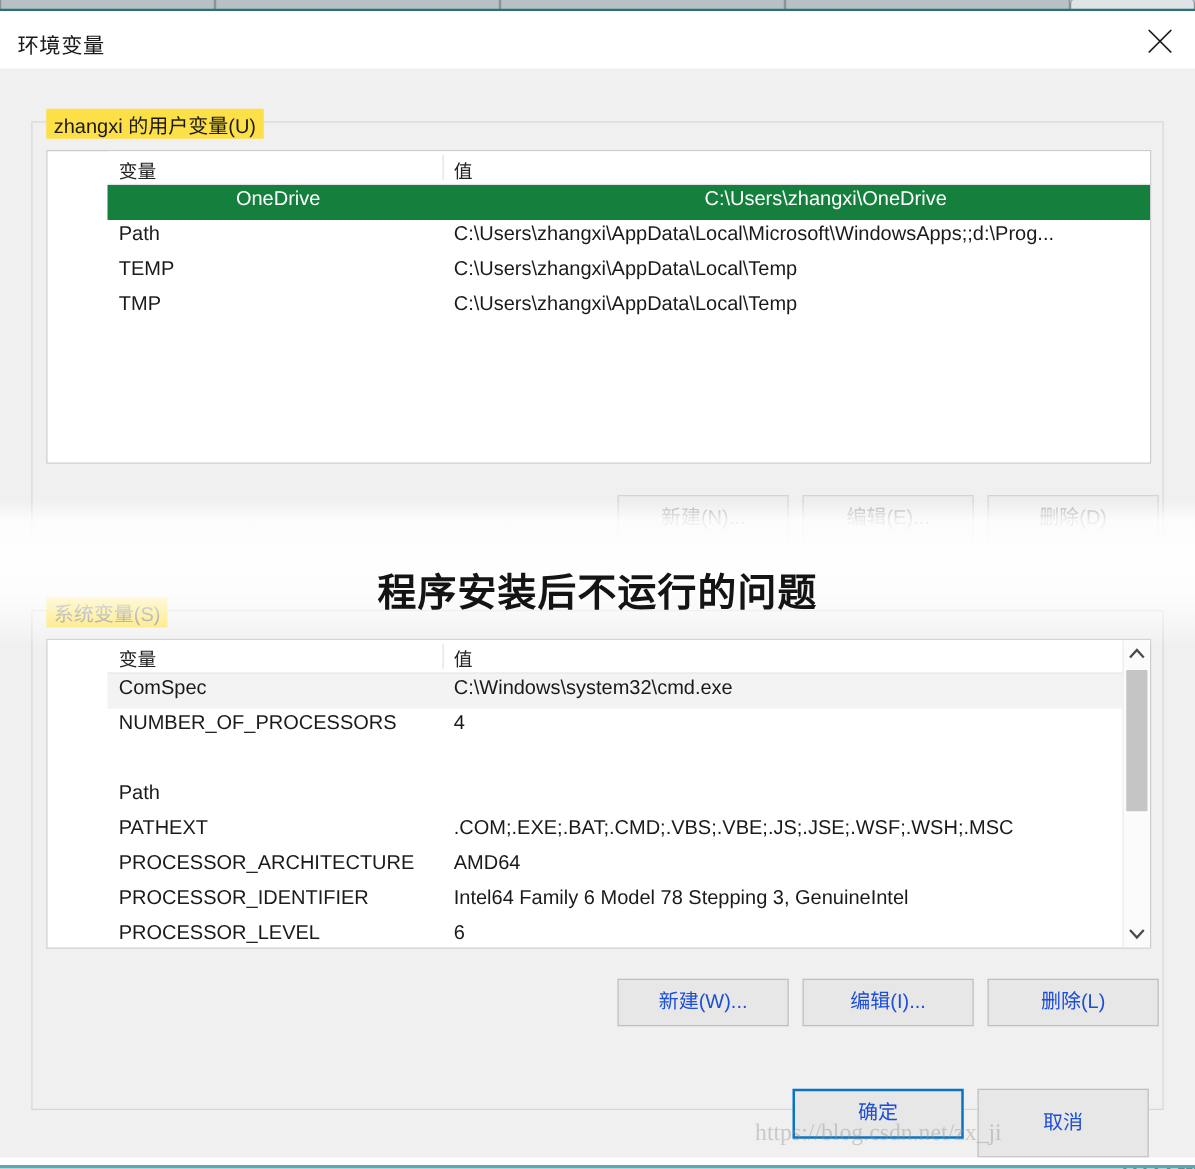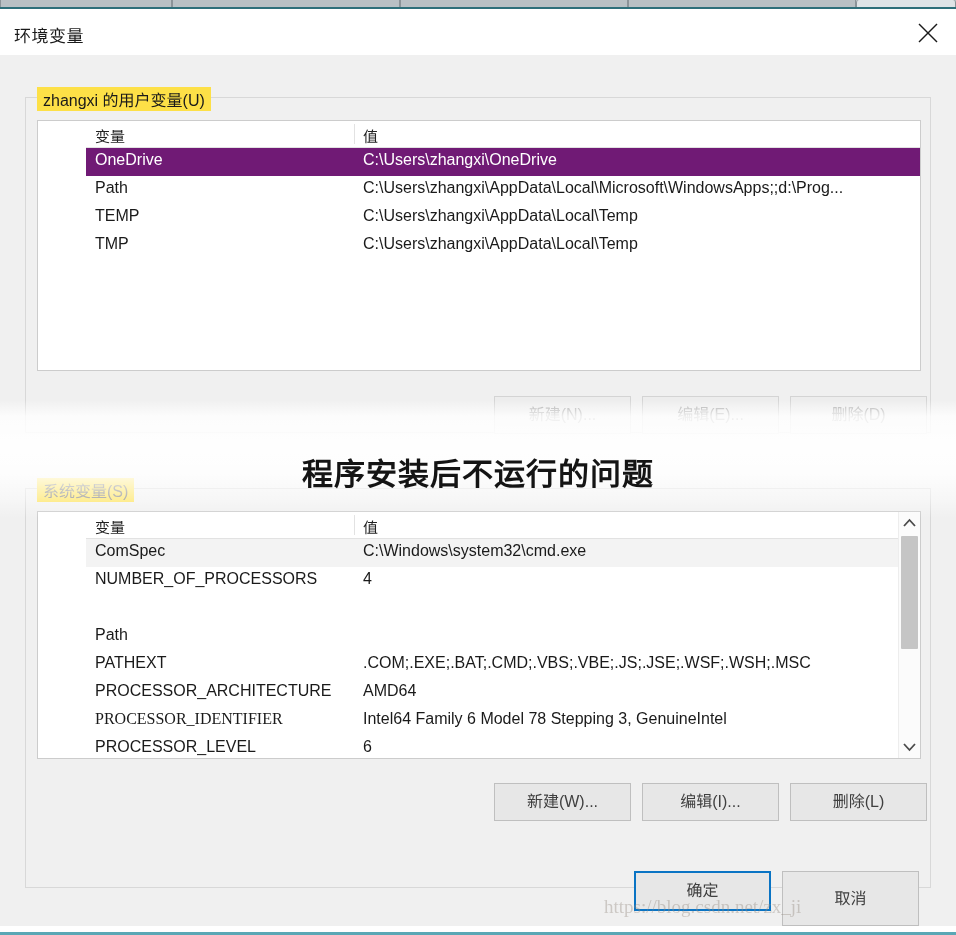--- a/index.html
+++ b/index.html
@@ -134,7 +134,7 @@
     white-space: nowrap;
     overflow: hidden;
   }
-  .lv-row.selected { background: #701a75; }
+  .lv-row.selected { background: #15803d; text-align: center; }
   .lv-row.alt { background: #f3f3f3; }
   .lv-row .name,
   .lv-row .value {

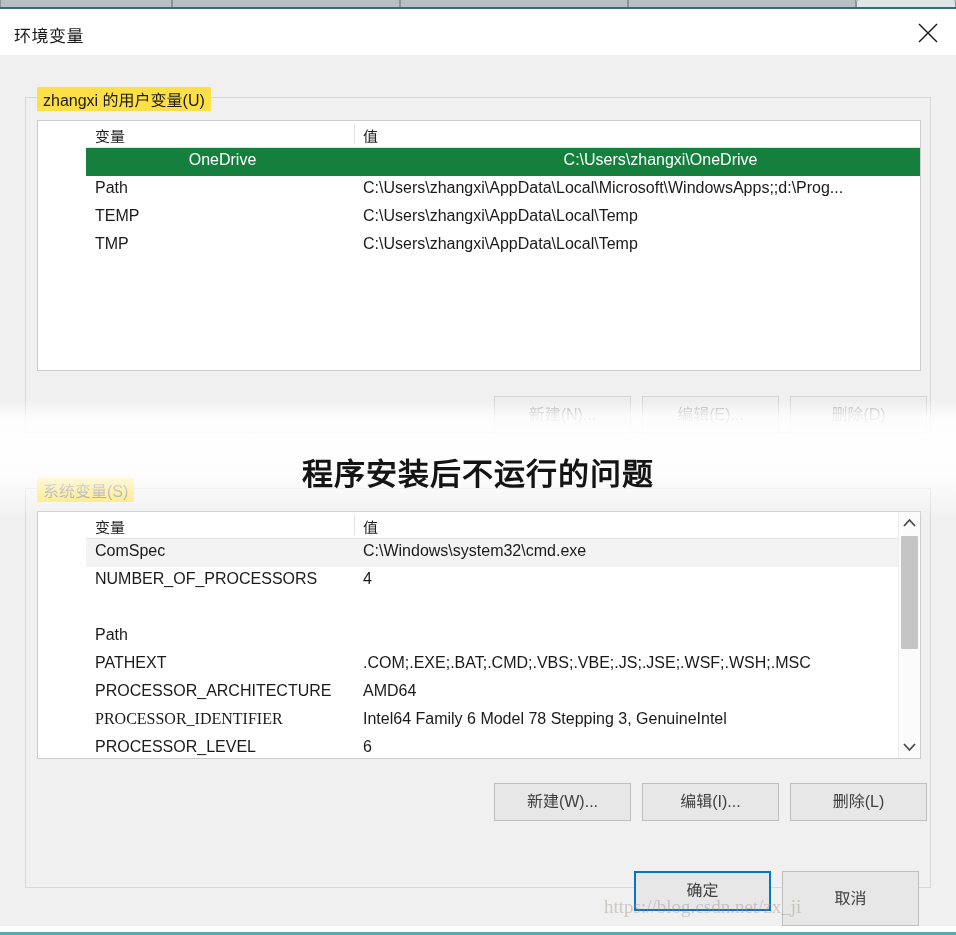--- a/index.html
+++ b/index.html
@@ -387,7 +387,7 @@
         </div>
 
         <div class="lv-row">
-          <div class="name" style="left:9px;   width:255px;font-family:Liberation Serif, serif;">PROCESSOR_IDENTIFIER</div>
+          <div class="name" style="left:9px;   width:255px;">PROCESSOR_IDENTIFIER</div>
           <div class="value" style="left:277px; width:570px;">Intel64 Family 6 Model 78 Stepping 3, GenuineIntel</div>
         </div>
 

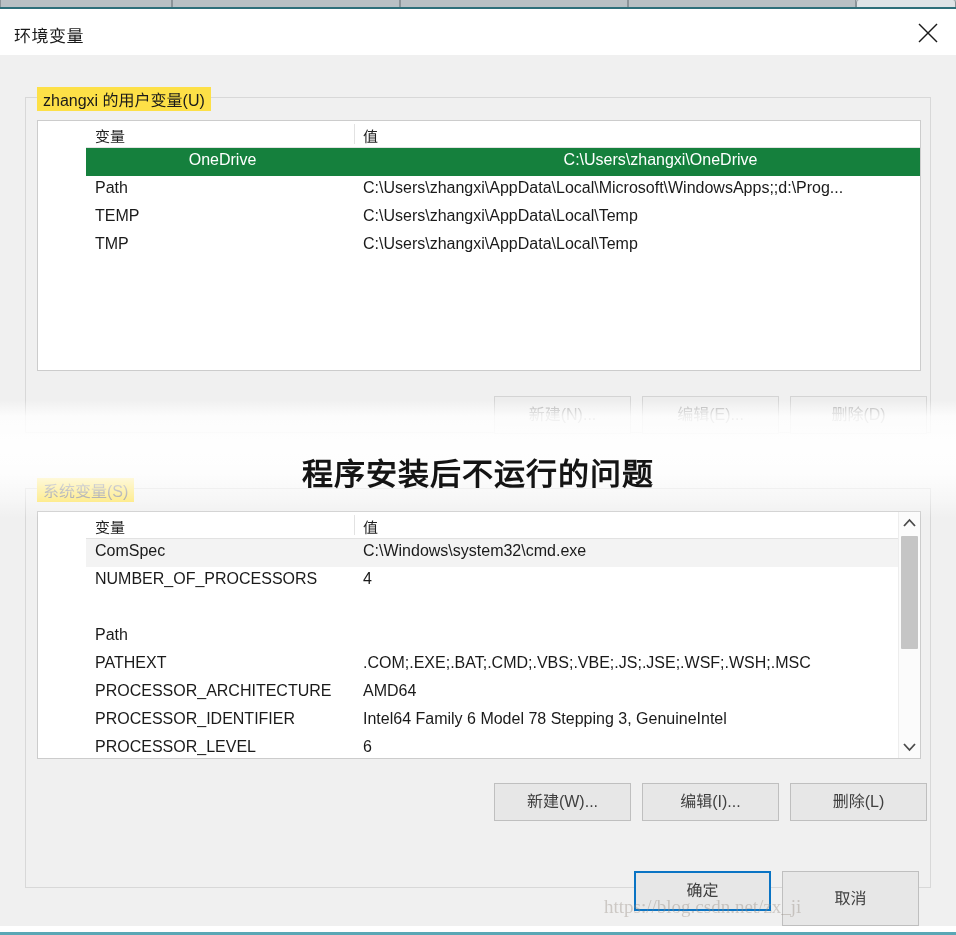--- a/index.html
+++ b/index.html
@@ -182,7 +182,7 @@
     box-sizing: border-box;
     font-family: "Liberation Sans", "DejaVu Sans", sans-serif;
     font-size: 16px;
-    color: #404040;
+    color: #1d4ed8;
     text-align: center;
     line-height: 36px;
     white-space: nowrap;

